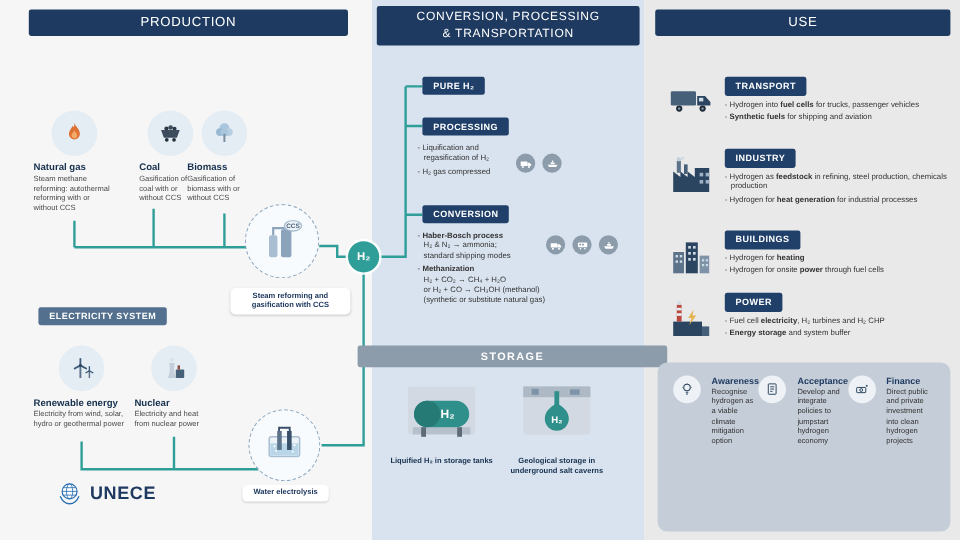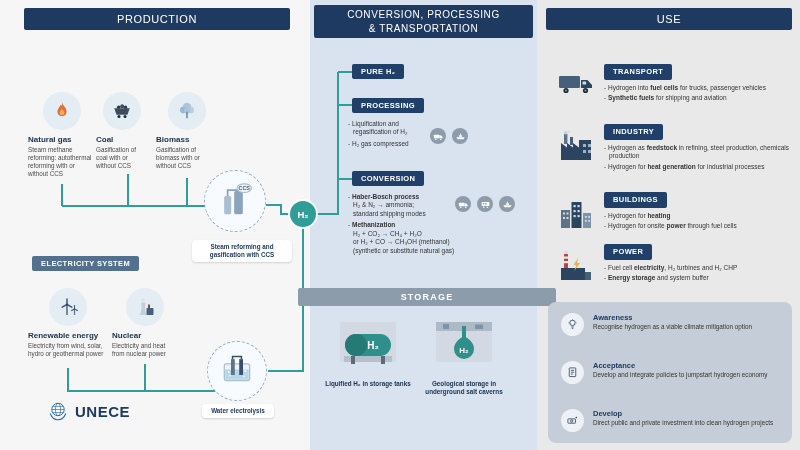--- a/index.html
+++ b/index.html
@@ -66,7 +66,7 @@
     <div class="item-desc">Steam methane reforming: autothermal reforming with or without CCS</div>
   </div>
 
-  <div class="prod-item" style="left:96px;top:92px;width:52px">
+  <div class="prod-item" style="left:116px;top:92px;width:52px">
     <div class="icon-circle">
       <svg width="22" height="22" viewBox="0 0 24 24">
         <circle cx="8.4" cy="7.8" r="1.9" fill="#2c3945"></circle>

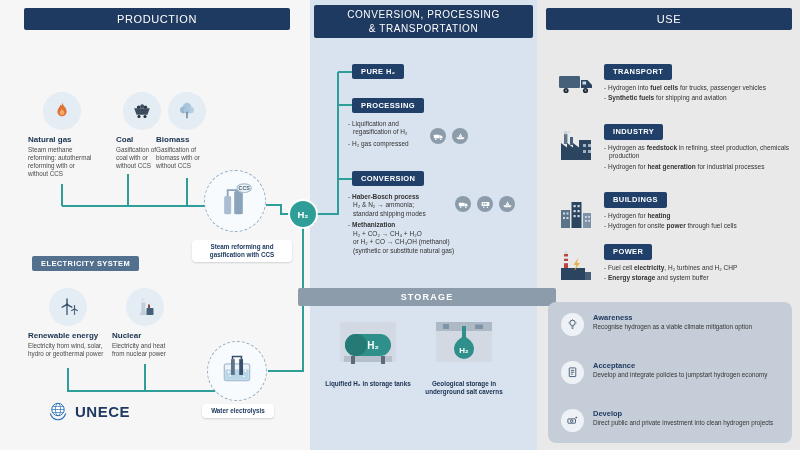--- a/index.html
+++ b/index.html
@@ -33,7 +33,7 @@
   .use-icon{width:40px;flex:none;display:flex;justify-content:center;margin-top:6px}
   .use-body{flex:1;font-size:6.5px;color:#333;line-height:1.3}
   .use-body .b{margin-bottom:2px}
-  .policy-box{position:absolute;z-index:2;left:548px;top:302px;width:244px;height:141px;background:#c5ced8;border-radius:8px;padding:11px 13px;display:flex;flex-direction:column;justify-content:space-between}
+  .policy-box{position:absolute;z-index:2;left:548px;top:302px;width:244px;height:141px;background:#c5ced8;border-radius:8px;padding:11px 13px;display:flex;flex-direction:row;justify-content:space-between}
   .policy-item{display:flex;gap:9px;align-items:flex-start}
   .policy-icon{width:23px;height:23px;border-radius:50%;background:#eef1f5;flex:none;display:flex;align-items:center;justify-content:center}
   .policy-title{font-size:7.5px;font-weight:bold;color:#1f3a60}

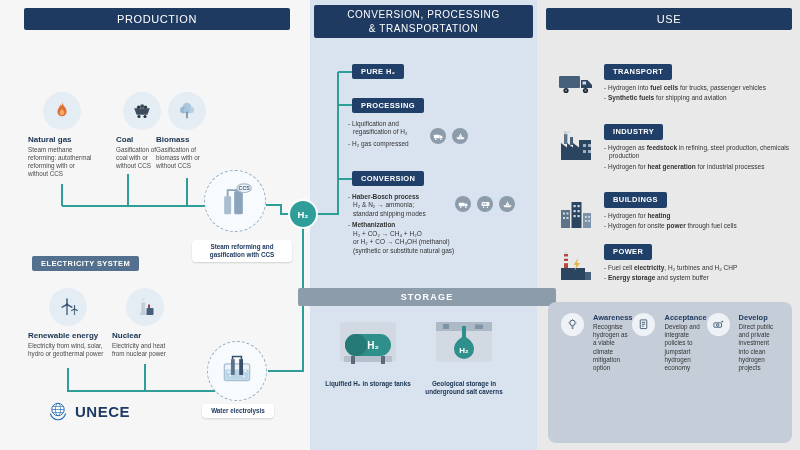--- a/index.html
+++ b/index.html
@@ -388,7 +388,7 @@
         </svg>
       </div>
       <div>
-        <div class="policy-title">Develop</div>
+        <div class="policy-title">Finance</div>
         <div class="policy-desc">Direct public and private investment into clean hydrogen projects</div>
       </div>
     </div>

